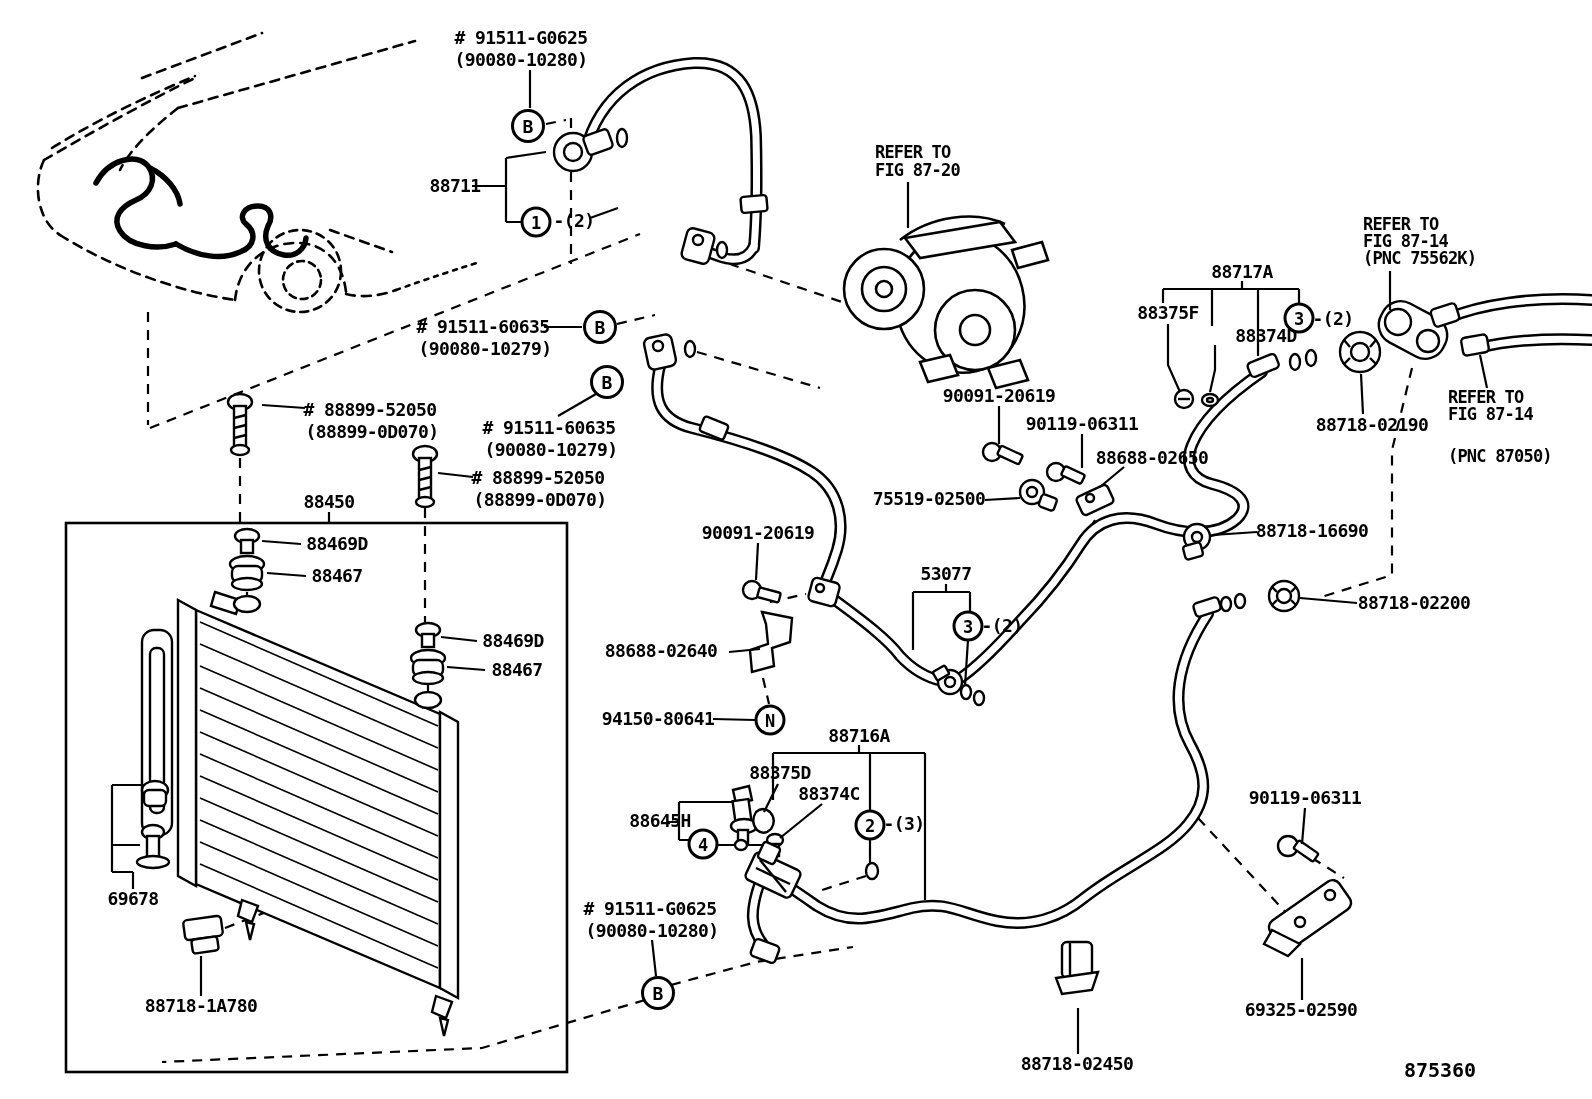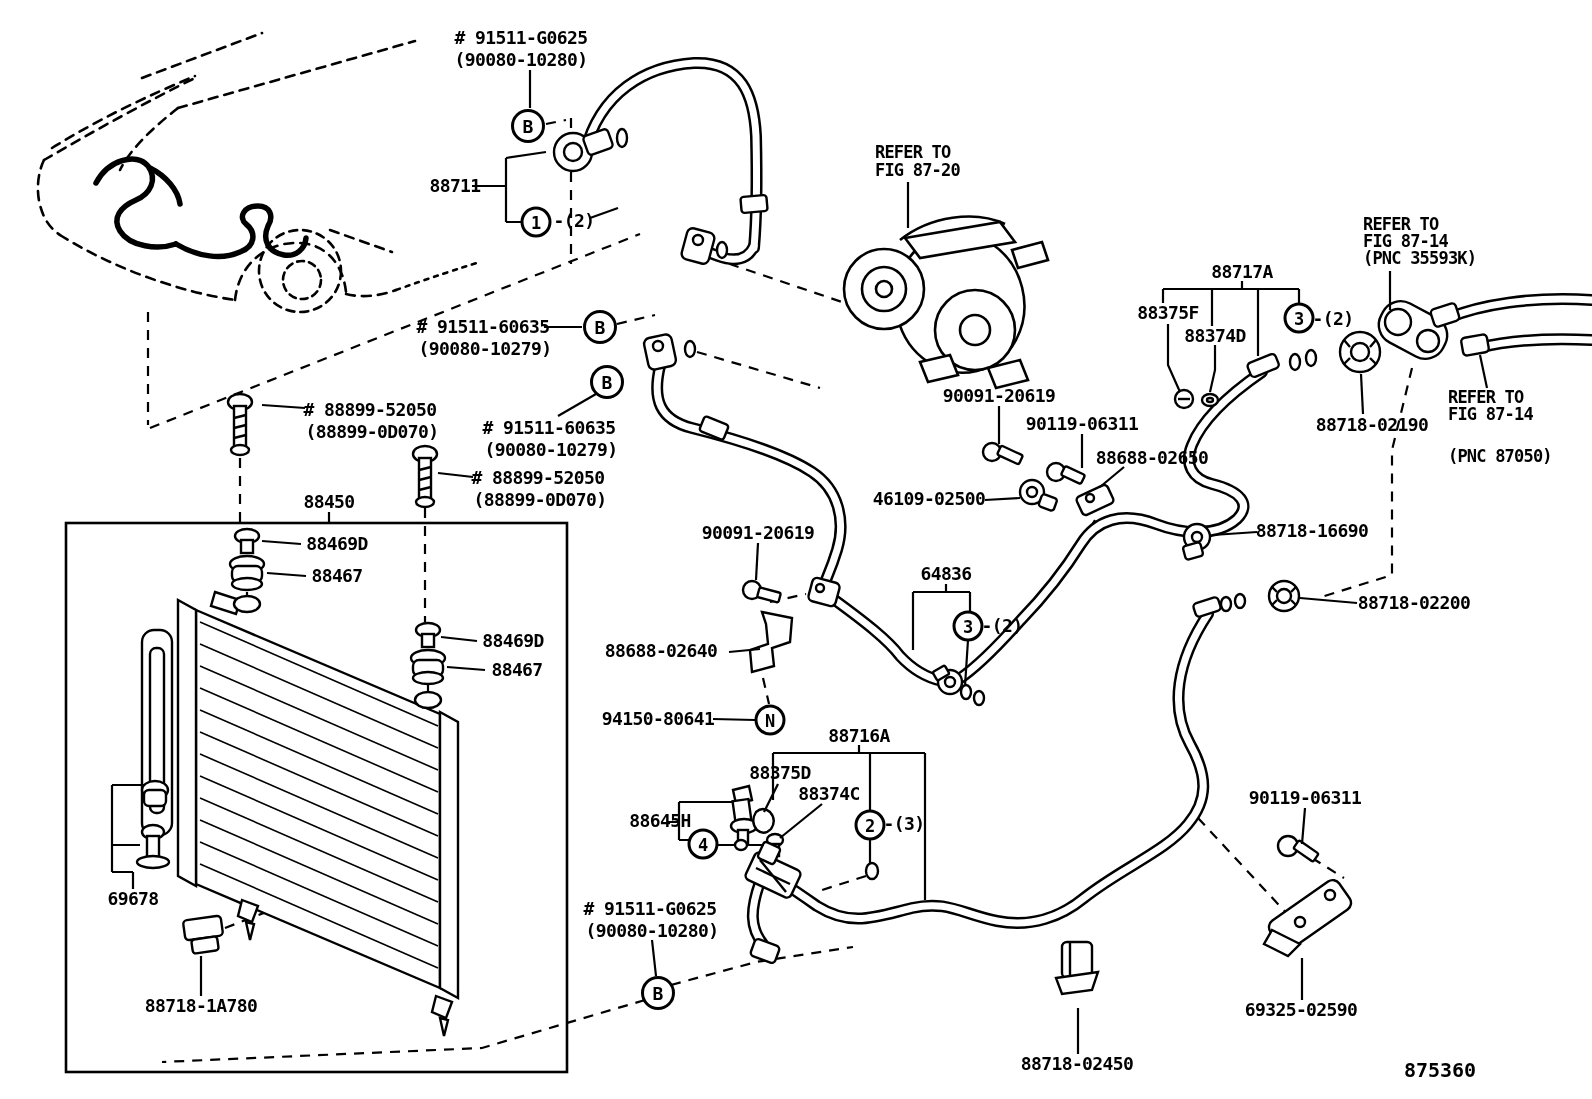--- a/index.html
+++ b/index.html
@@ -430,7 +430,7 @@
 
   <div class="lbl small left" style="left:1363px;top:224px">REFER TO</div>
   <div class="lbl small left" style="left:1363px;top:241px">FIG 87-14</div>
-  <div class="lbl small left" style="left:1363px;top:258px">(PNC 35593K)</div>
+  <div class="lbl small left" style="left:1363px;top:258px">(PNC 75562K)</div>
   <div class="lbl" style="left:1372px;top:425px">88718-02190</div>
   <div class="lbl small left" style="left:1448px;top:397px">REFER TO</div>
   <div class="lbl small left" style="left:1448px;top:414px">FIG 87-14</div>

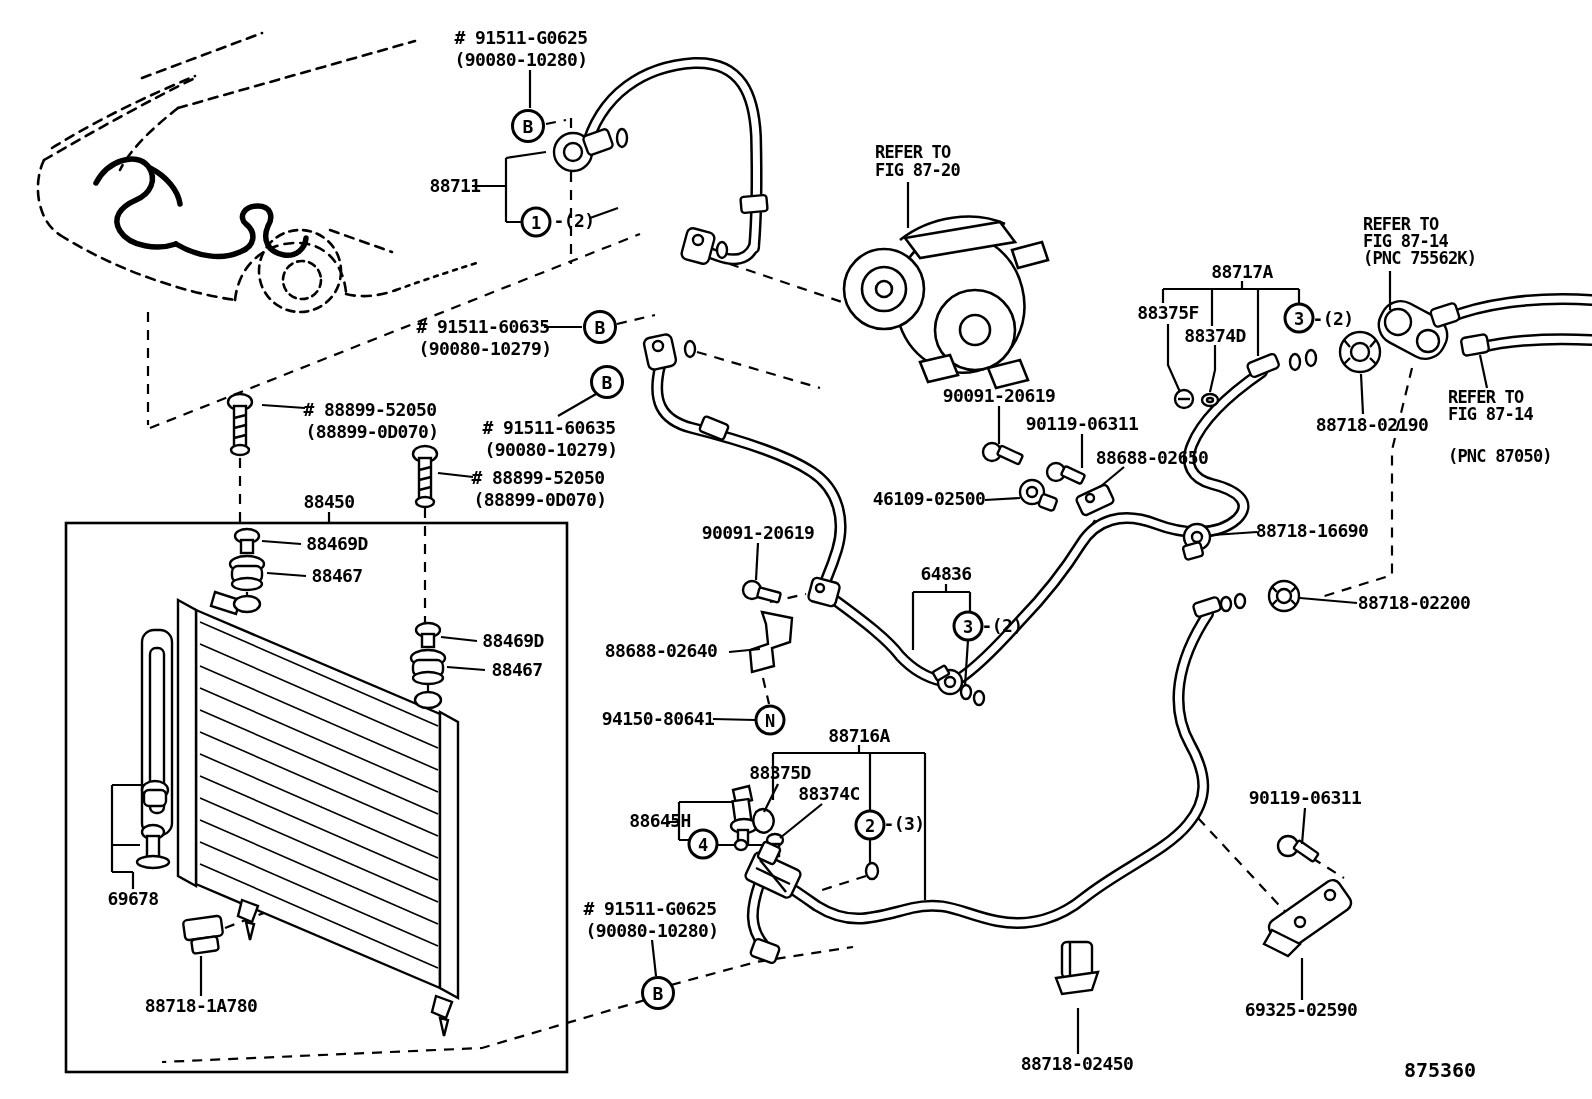--- a/index.html
+++ b/index.html
@@ -424,7 +424,7 @@
 
   <div class="lbl" style="left:1242px;top:272px">88717A</div>
   <div class="lbl" style="left:1168px;top:313px">88375F</div>
-  <div class="lbl" style="left:1215px;top:336px">88374D</div>
+  <div class="lbl" style="left:1266px;top:336px">88374D</div>
   <div class="circ c28" style="left:1299px;top:318px">3</div>
   <div class="lbl" style="left:1333px;top:319px">-(2)</div>
 

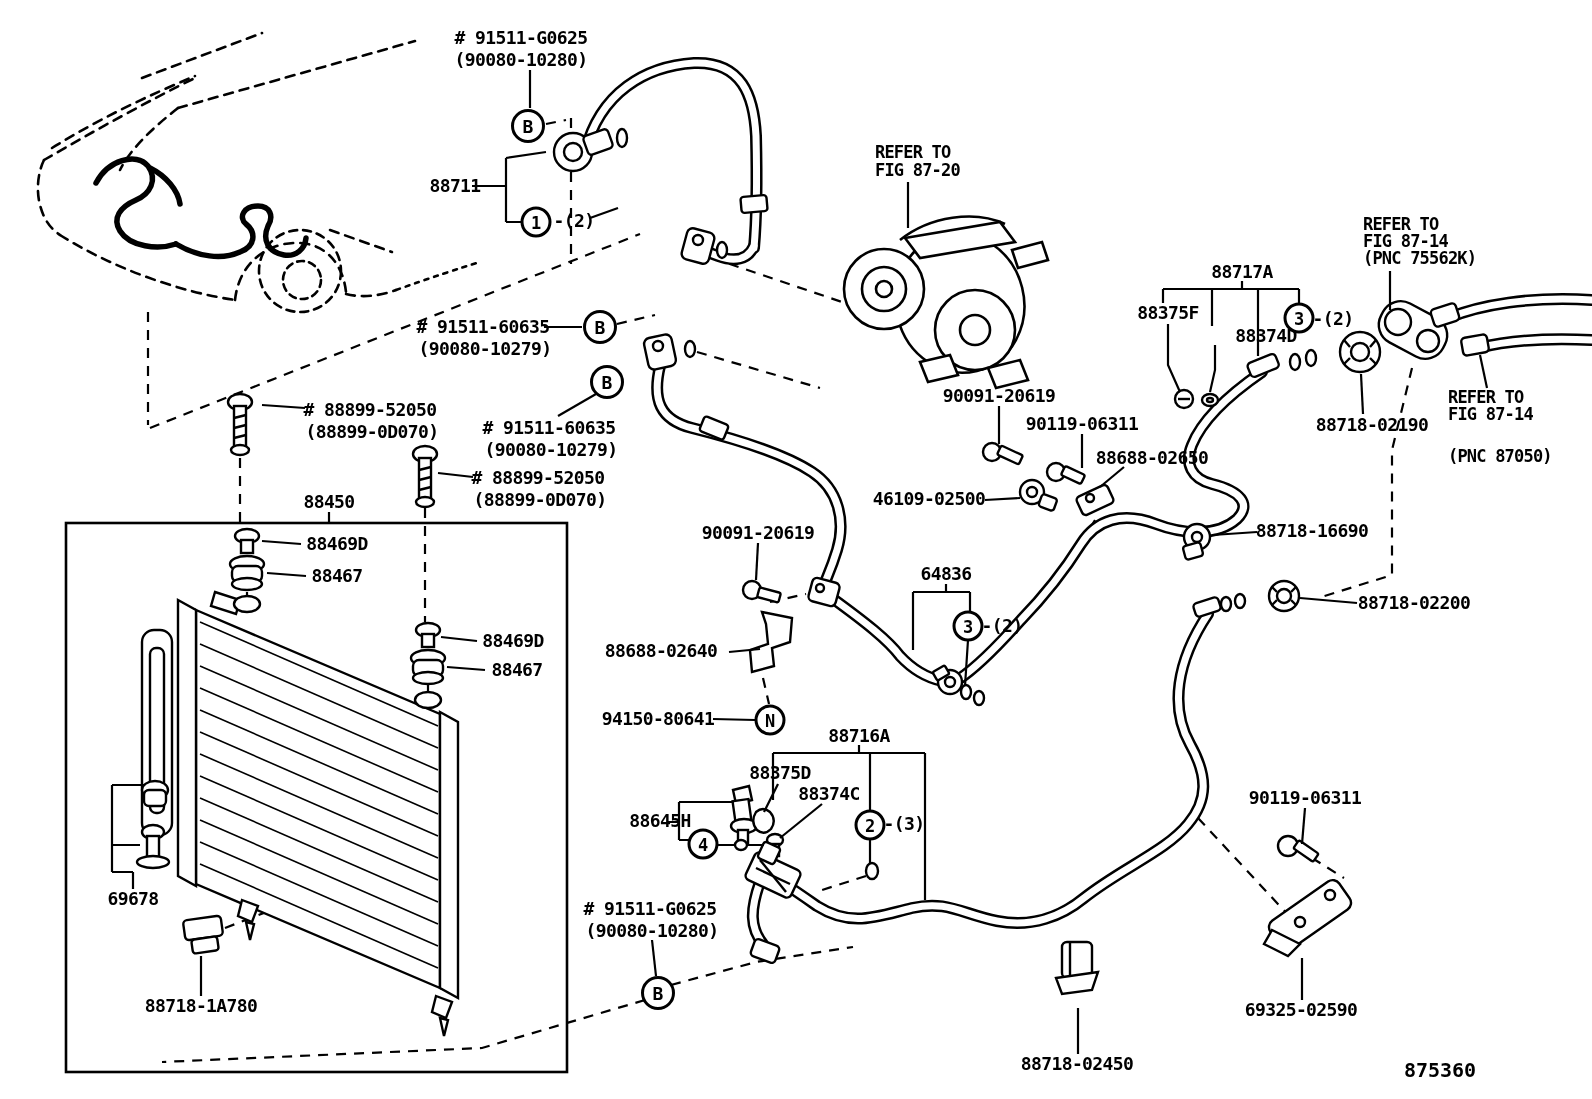--- a/index.html
+++ b/index.html
@@ -420,7 +420,7 @@
   <div class="lbl" style="left:999px;top:396px">90091-20619</div>
   <div class="lbl" style="left:1082px;top:424px">90119-06311</div>
   <div class="lbl" style="left:1152px;top:458px">88688-02650</div>
-  <div class="lbl" style="left:929px;top:499px">46109-02500</div>
+  <div class="lbl" style="left:929px;top:499px">75519-02500</div>
 
   <div class="lbl" style="left:1242px;top:272px">88717A</div>
   <div class="lbl" style="left:1168px;top:313px">88375F</div>

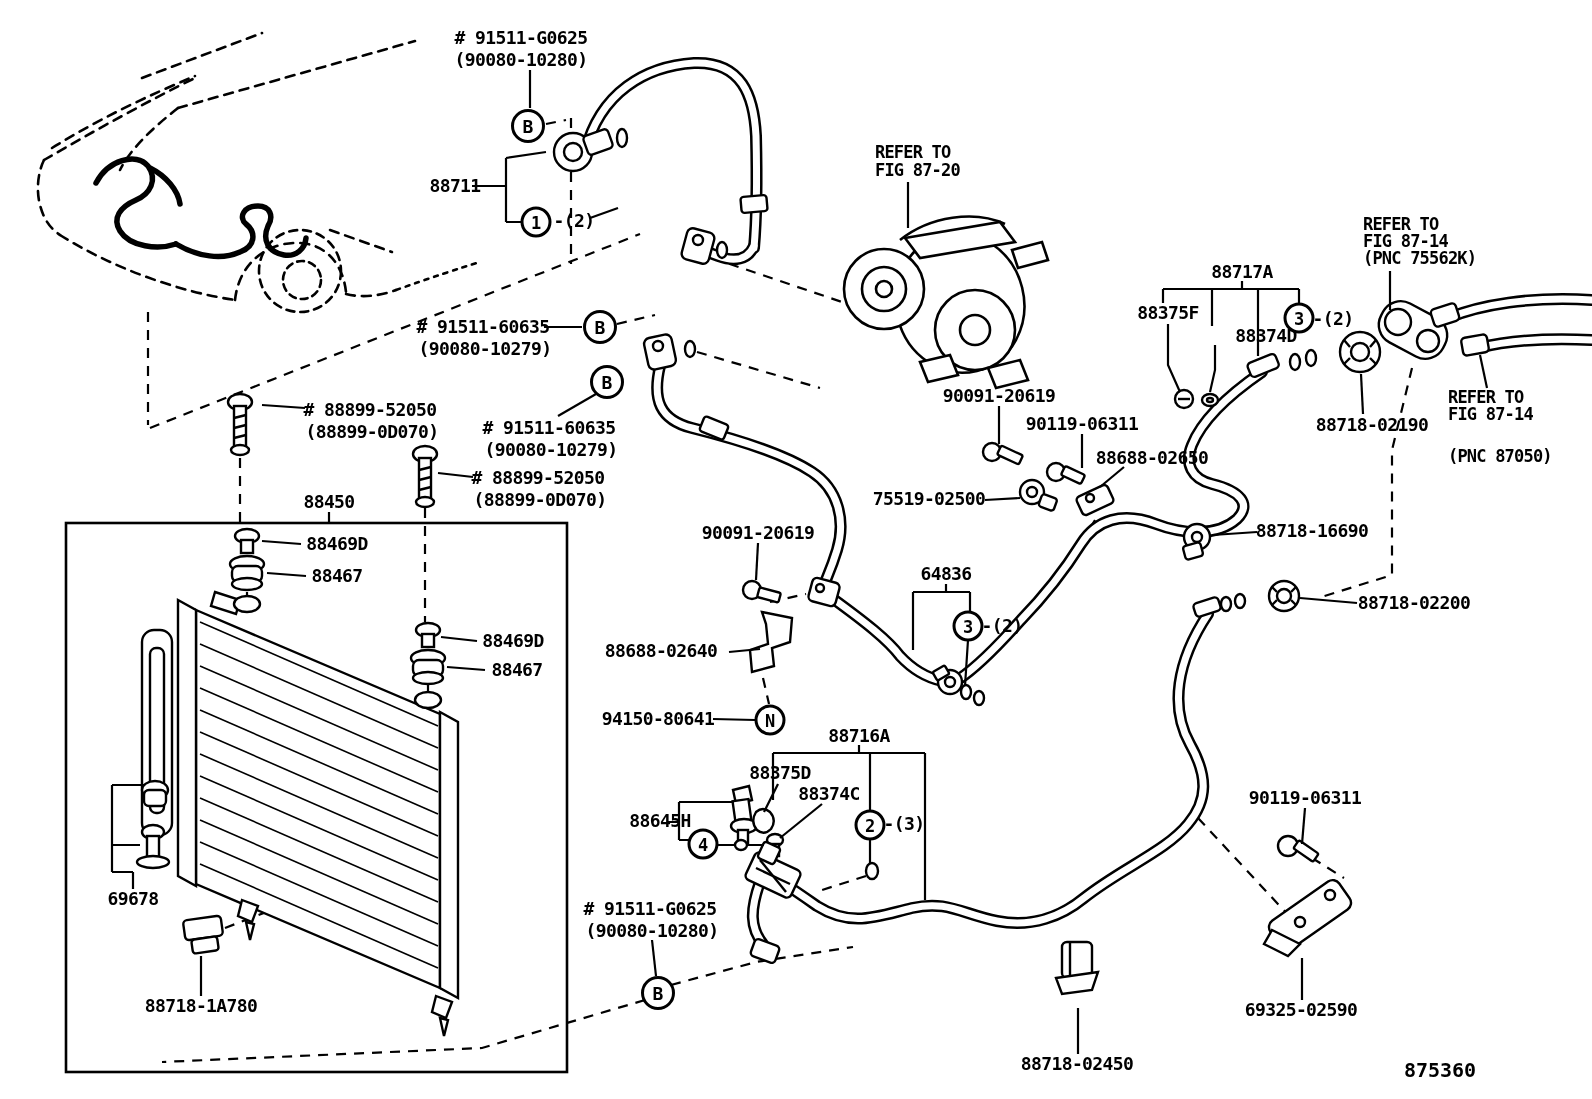--- a/index.html
+++ b/index.html
@@ -437,7 +437,7 @@
   <div class="lbl small left" style="left:1448px;top:456px">(PNC 87050)</div>
 
   <div class="lbl" style="left:758px;top:533px">90091-20619</div>
-  <div class="lbl" style="left:946px;top:574px">64836</div>
+  <div class="lbl" style="left:946px;top:574px">53077</div>
   <div class="circ c28" style="left:968px;top:626px">3</div>
   <div class="lbl" style="left:1002px;top:626px">-(2)</div>
   <div class="lbl" style="left:661px;top:651px">88688-02640</div>

